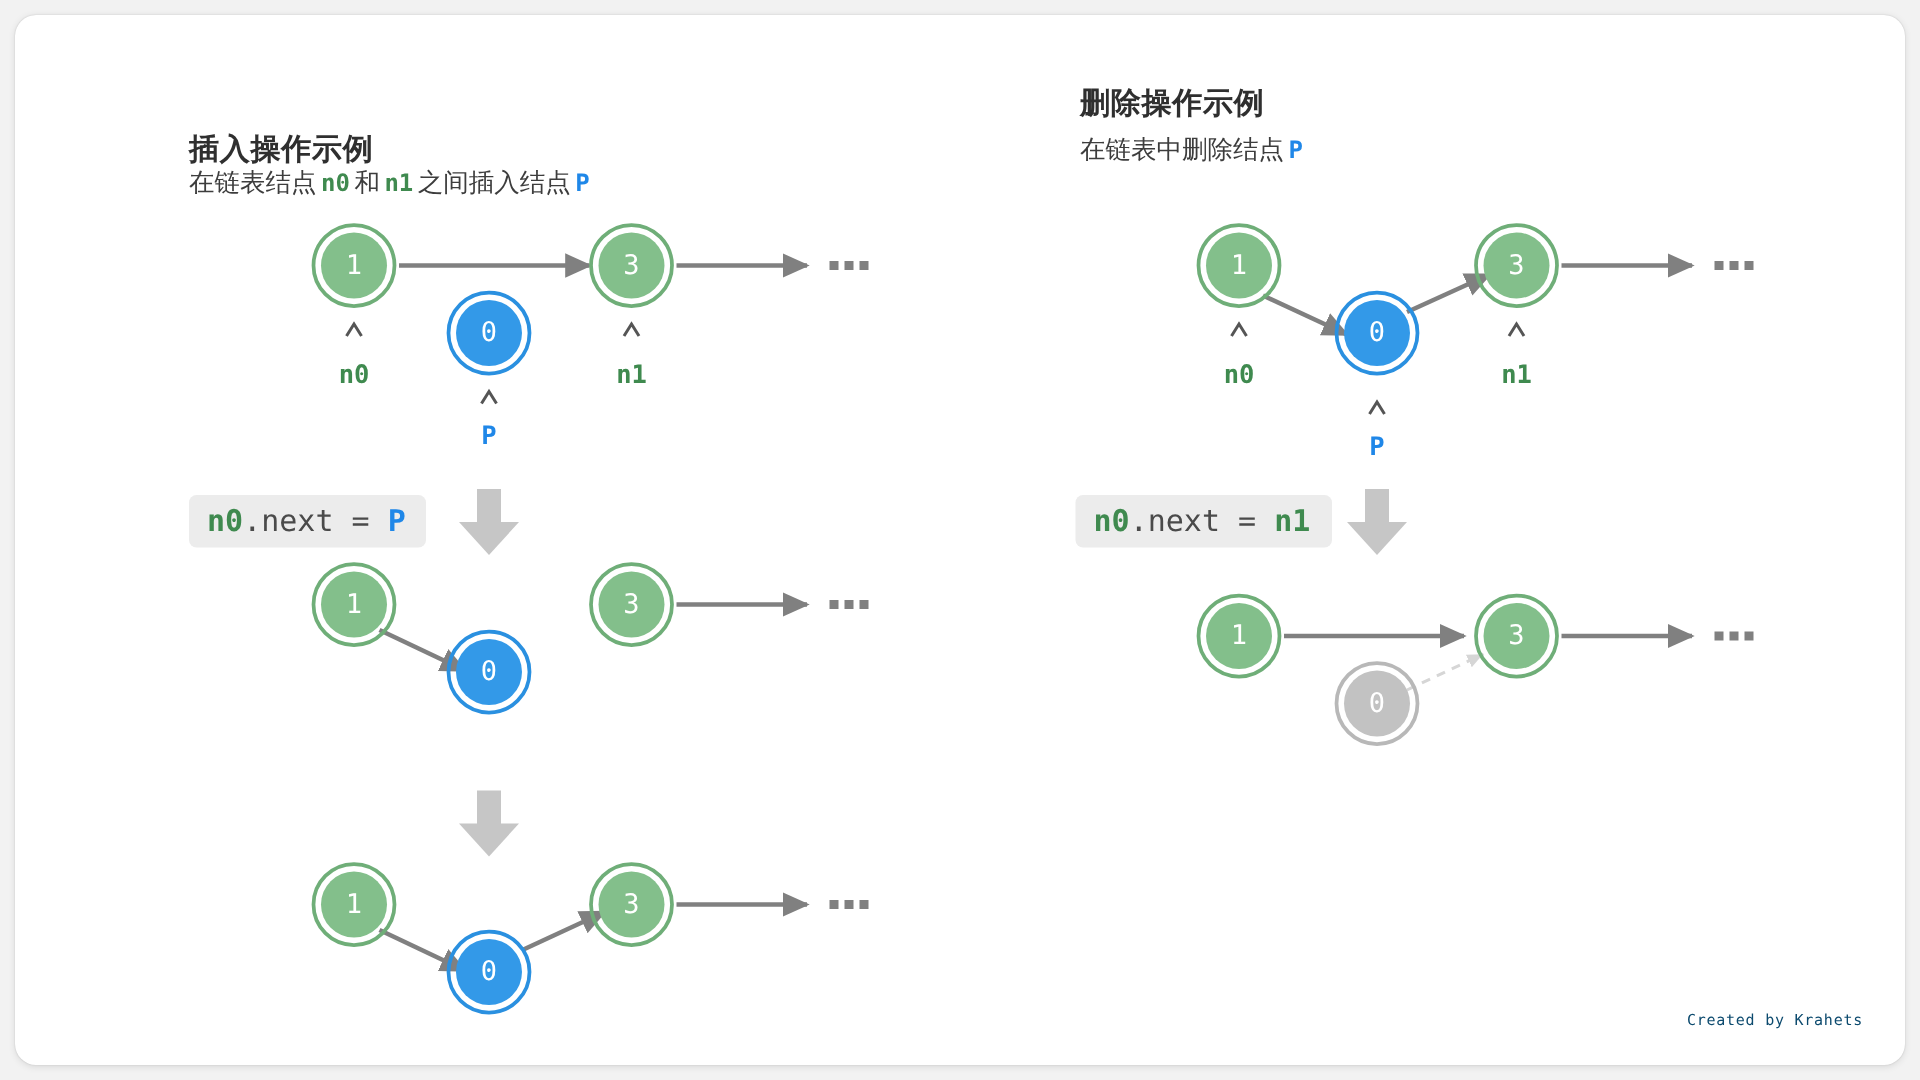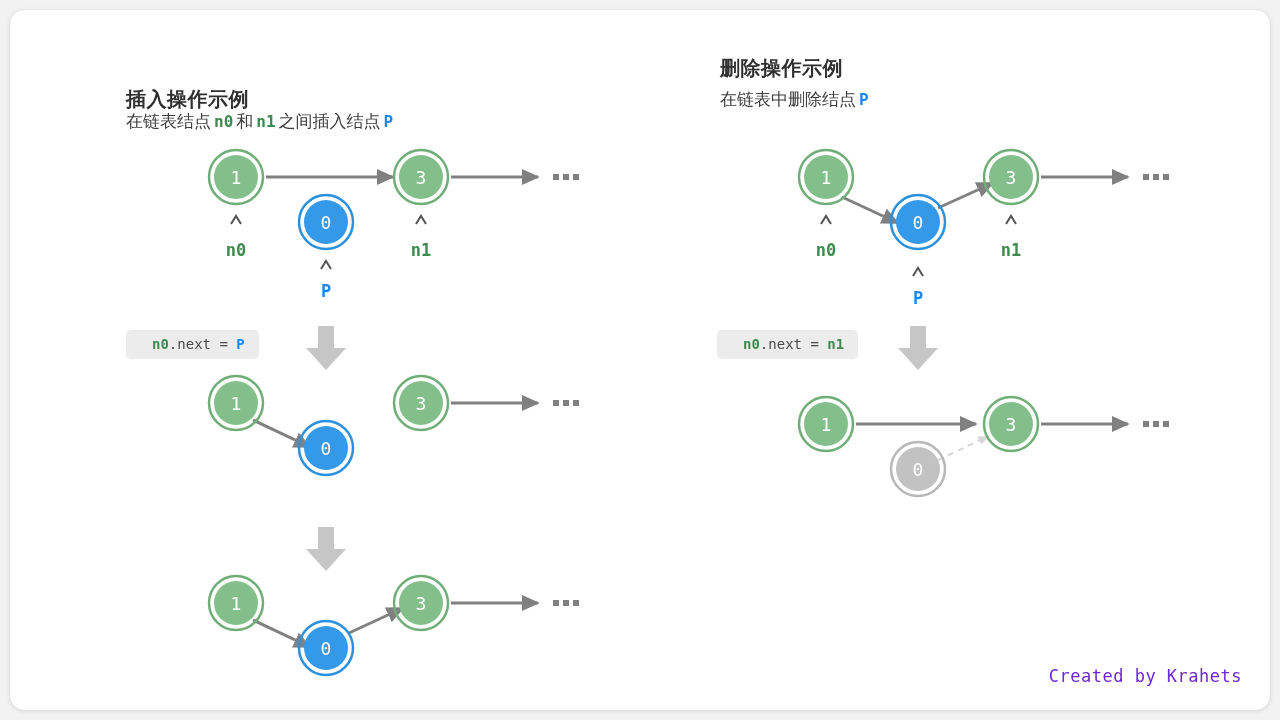--- a/index.html
+++ b/index.html
@@ -66,9 +66,9 @@
     position: absolute;
     background: #ececec;
     border-radius: 5px;
-    padding: 7px 14px 8px 26px;
+    padding: 7px 14px 8px 12px;
     font-family: "DejaVu Sans Mono", "Liberation Mono", monospace;
-    font-size: 14px;
+    font-size: 20px;
     color: #4a4a4a;
     white-space: nowrap;
     line-height: 1;

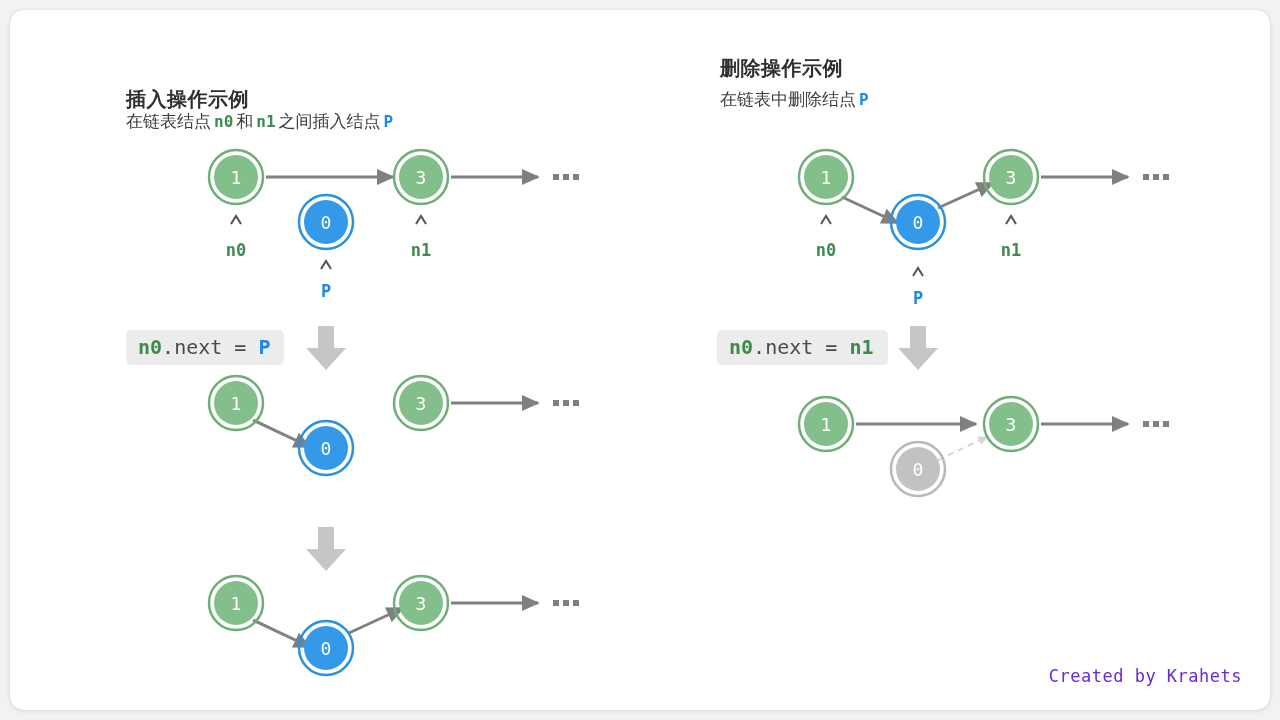--- a/index.html
+++ b/index.html
@@ -92,8 +92,8 @@
     right: 28px;
     bottom: 24px;
     font-family: "DejaVu Sans Mono", "Liberation Mono", monospace;
-    font-size: 17px;
-    color: #6d28d9;
+    font-size: 10px;
+    color: #0c4a6e;
     letter-spacing: 0.5px;
   }
 </style>

